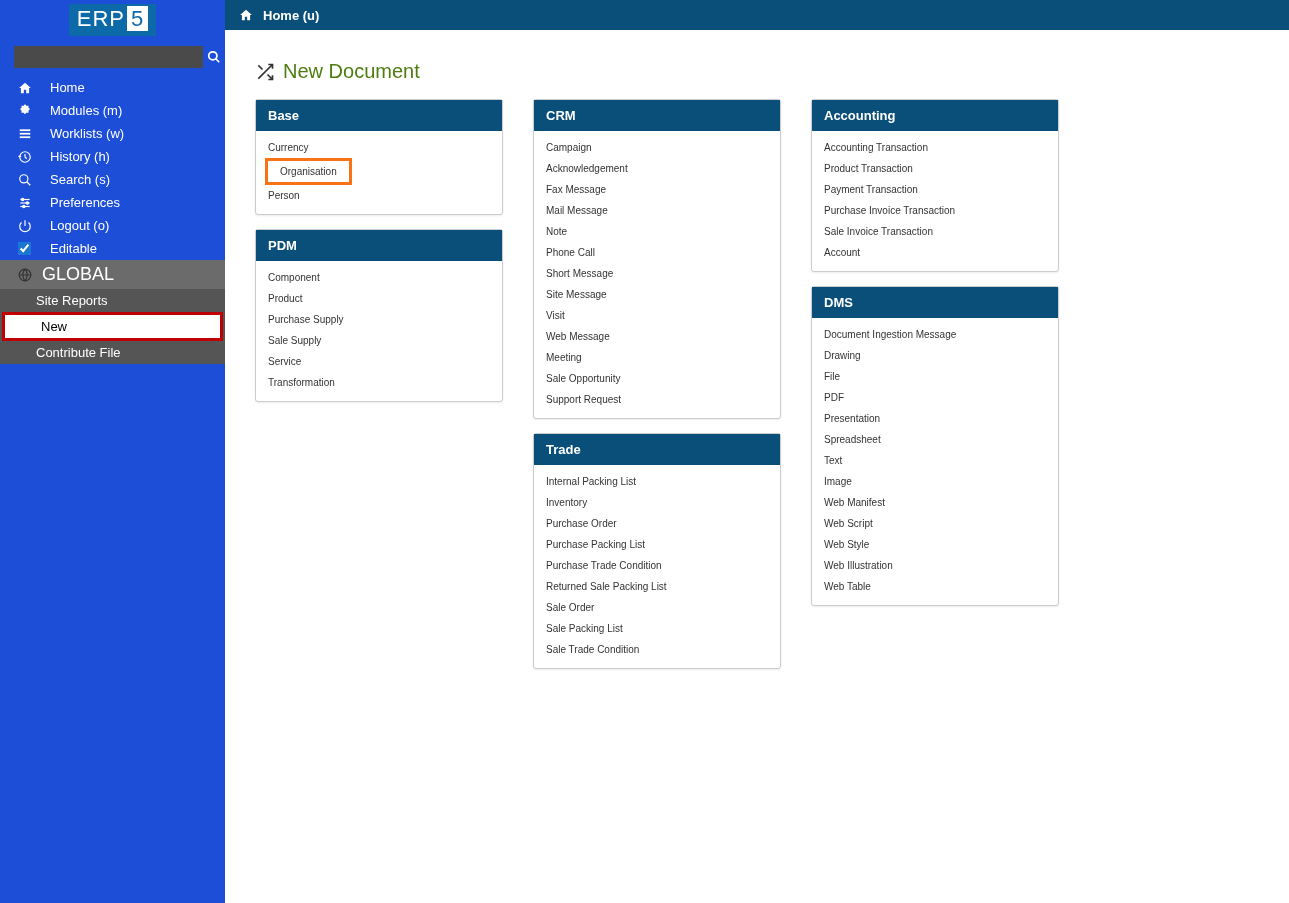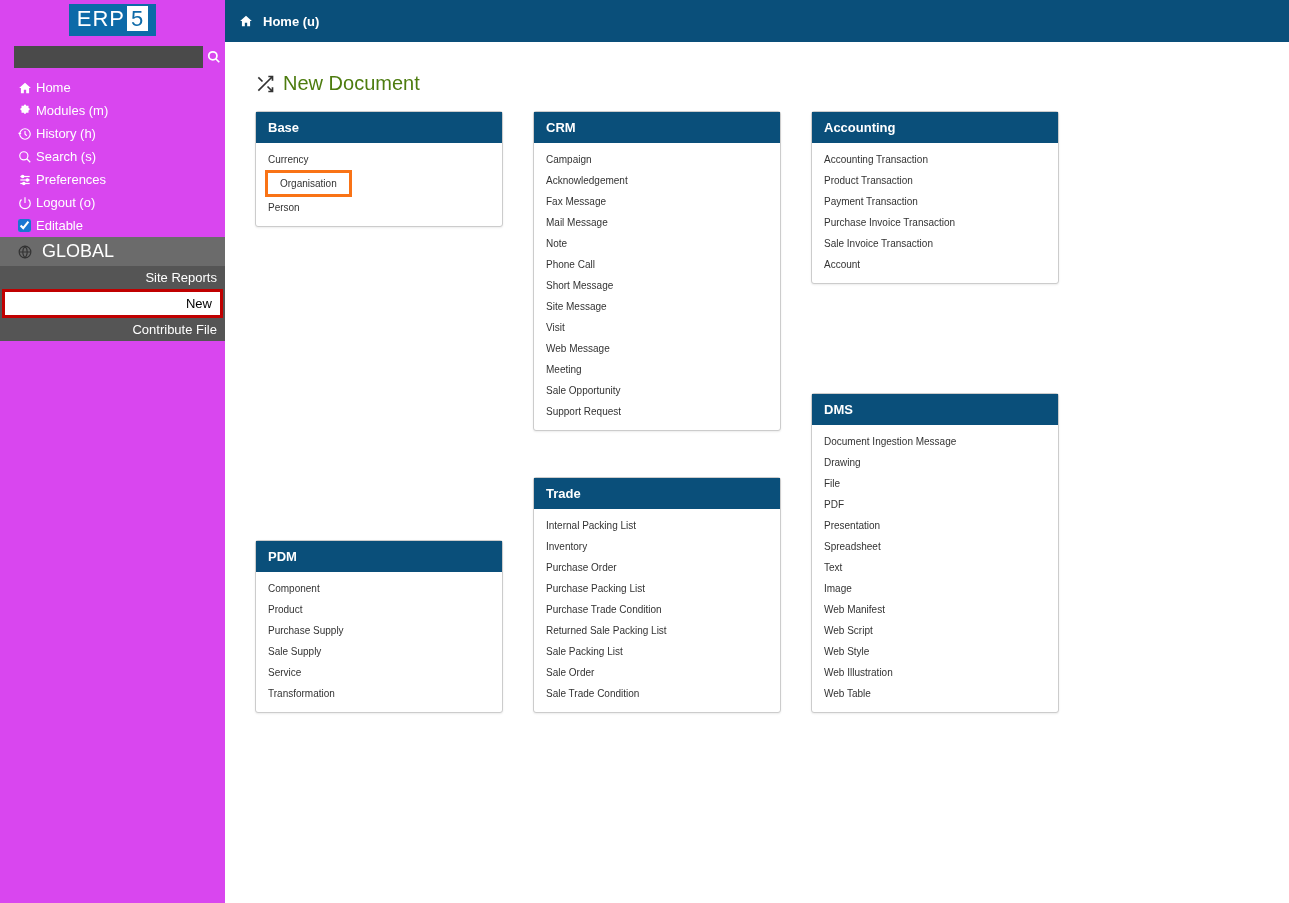--- a/index.html
+++ b/index.html
@@ -14,7 +14,7 @@
   }
   .sidebar {
     width: 225px;
-    background: #d946ef;
+    background: #1d4ed8;
     color: #fff;
     display: flex;
     flex-direction: column;

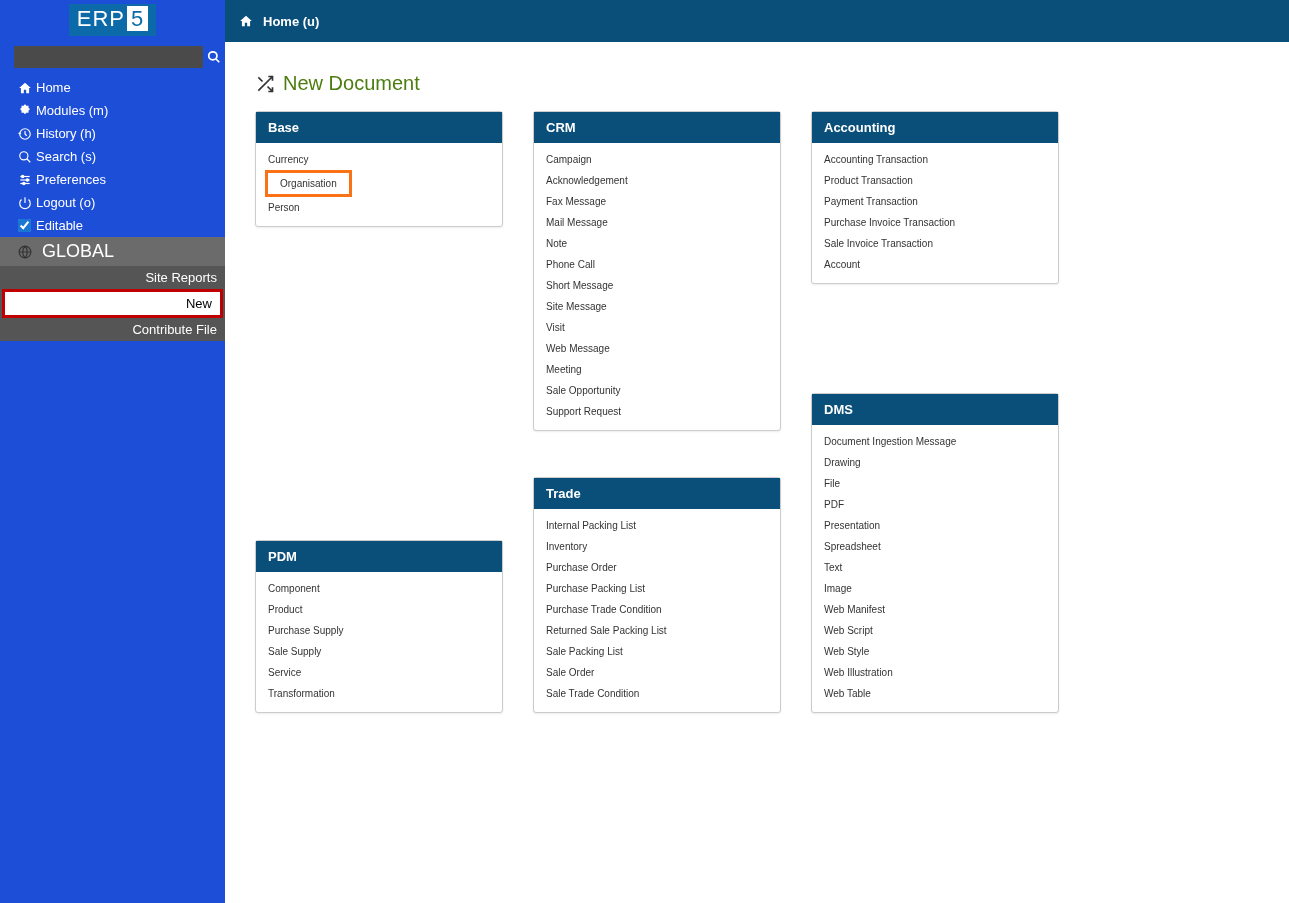--- a/index.html
+++ b/index.html
@@ -63,7 +63,7 @@
 
   .main { flex:1; display:flex; flex-direction:column; }
   .topbar {
-    background:#0a4f7a; color:#fff; height:42px; display:flex; align-items:center; padding:0 14px;
+    background:#0a4f7a; color:#fff; height:30px; display:flex; align-items:center; padding:0 14px;
   }
   .topbar .ico { margin-right:10px; }
   .page-body { padding:30px 30px 20px 30px; overflow:auto; }

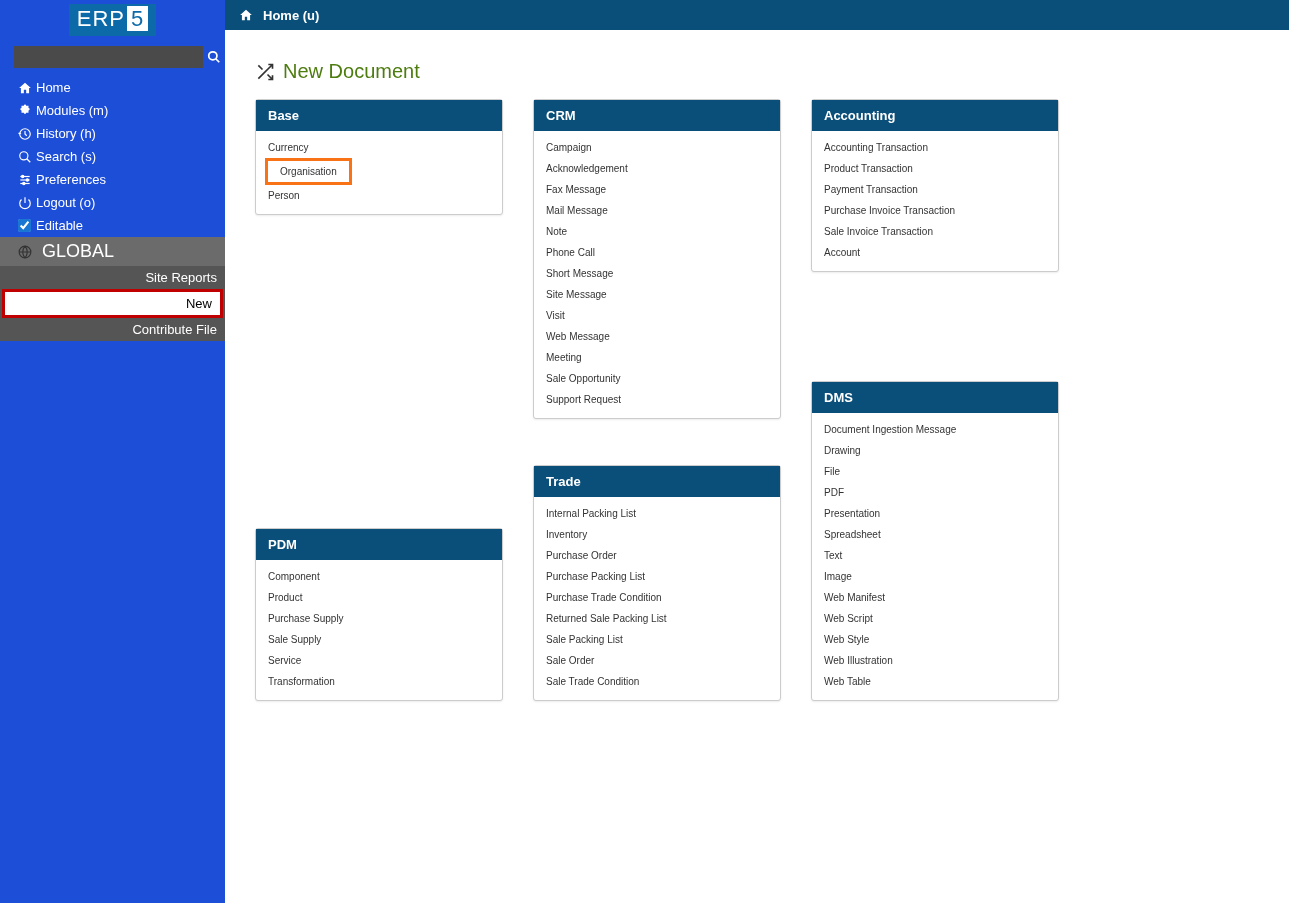--- a/index.html
+++ b/index.html
@@ -46,7 +46,7 @@
     font-size:13px;
   }
   .nav-item .ico { width:22px; display:inline-flex; justify-content:center; }
-  .nav-item .lbl { margin-left:0;text-align:center; }
+  .nav-item .lbl { margin-left:14px;text-align:center; }
   .global-section { background:#555; }
   .global-header {
     display:flex; align-items:center; padding:4px 8px 4px 14px; font-size:18px; background:#6b6b6b;

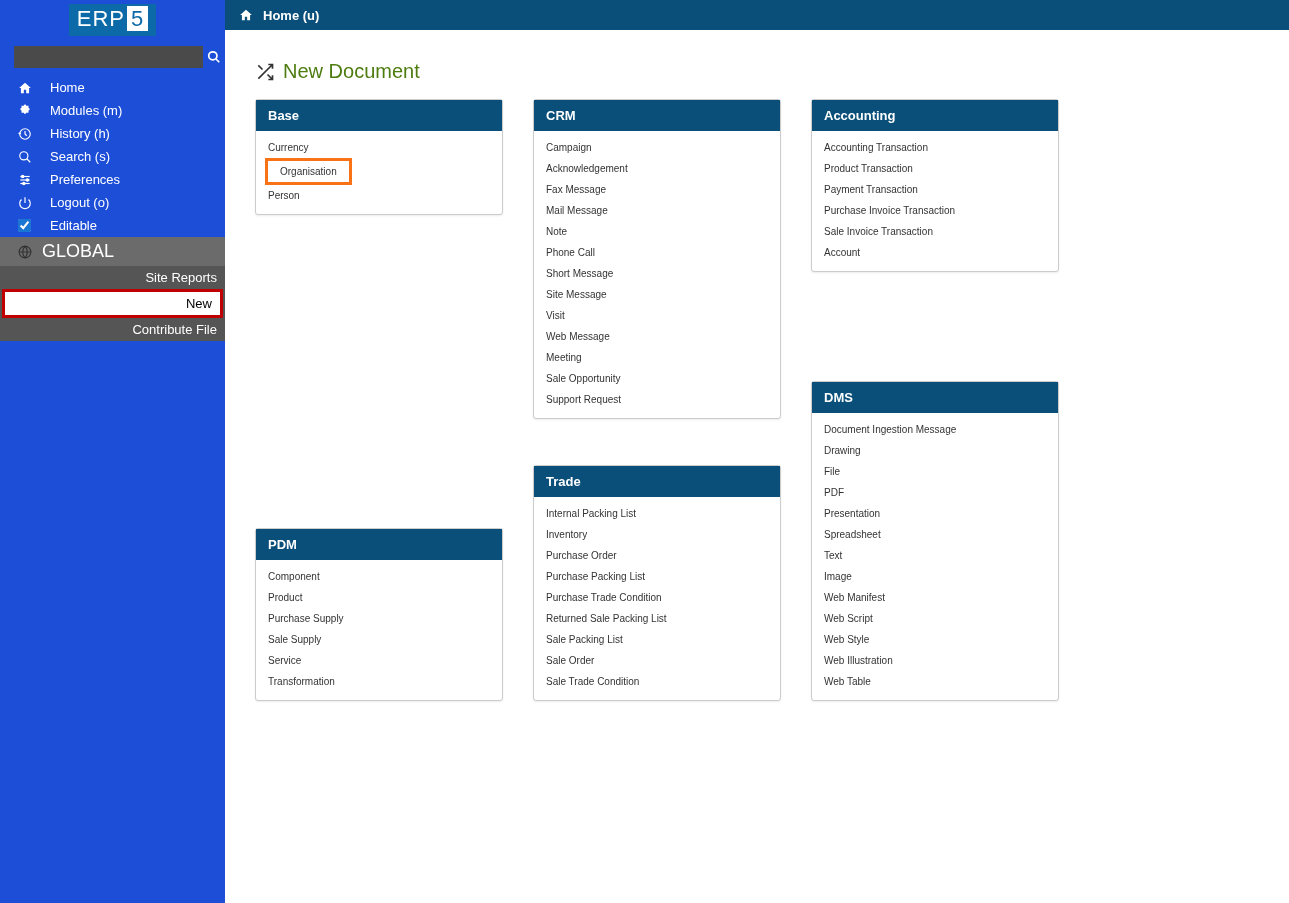--- a/index.html
+++ b/index.html
@@ -70,7 +70,7 @@
   .page-title { display:flex; align-items:center; font-size:20px; color:#4d7c0f; margin-bottom:16px; }
   .page-title .shuffle-ico { margin-right:8px; font-size:18px; }
   .card-grid { display:flex; gap:30px; flex-wrap:wrap; }
-  .card-col { display:flex; flex-direction:column; gap:46px; width:248px;justify-content:space-between; }
+  .card-col { display:flex; flex-direction:column; gap:14px; width:248px; }
   .card {
     border:1px solid #ccc; border-radius:3px; background:#fff;
     box-shadow: 0 1px 2px rgba(0,0,0,0.08);

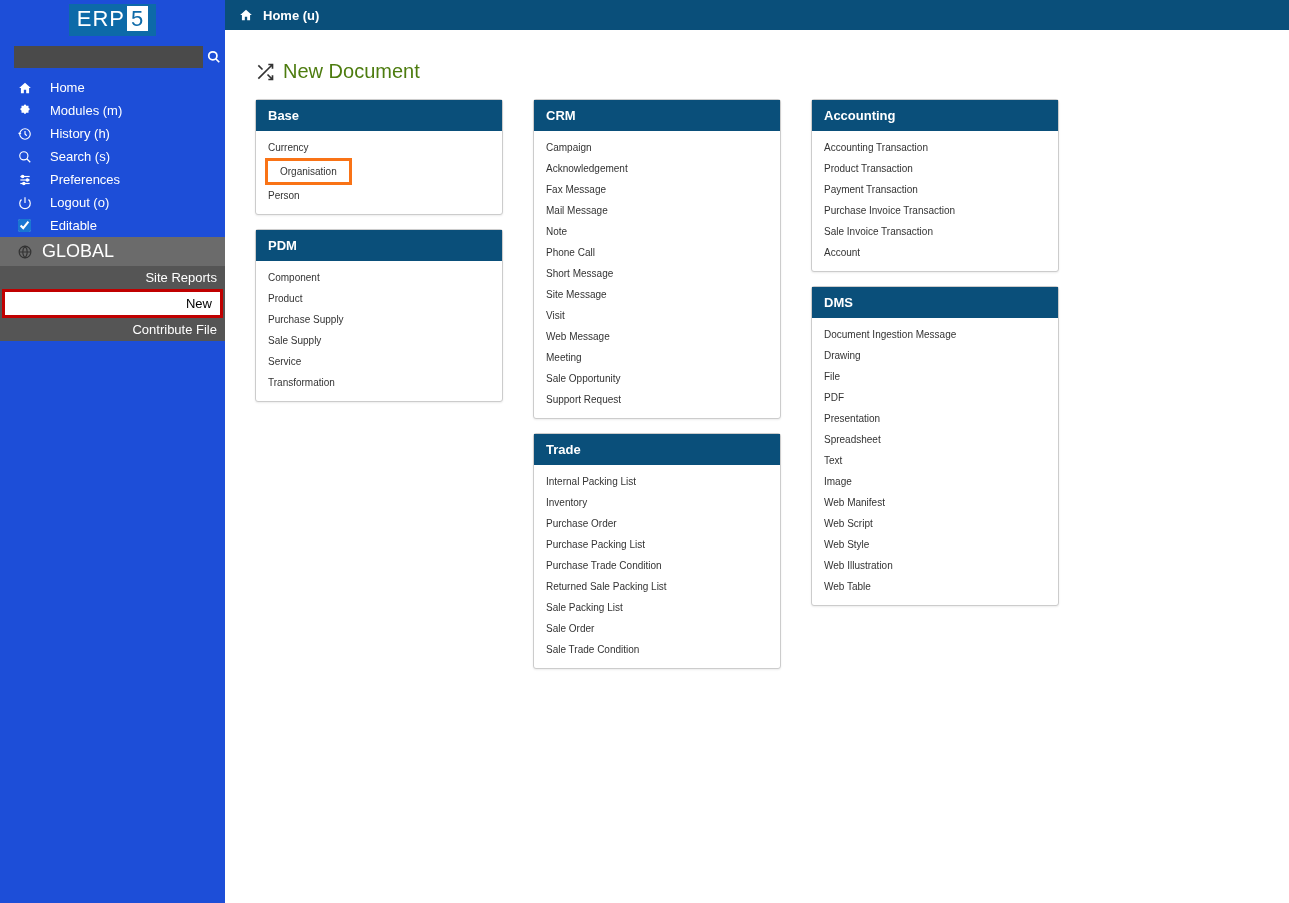--- a/index.html
+++ b/index.html
@@ -124,6 +124,16 @@
       </li>
       <li class="nav-item">
         <span class="ico">
+          <svg width="14" height="14" viewBox="0 0 24 24" fill="#fff">
+            <rect x="3" y="4" width="18" height="3"></rect>
+            <rect x="3" y="10" width="18" height="3"></rect>
+            <rect x="3" y="16" width="18" height="3"></rect>
+          </svg>
+        </span>
+        <span class="lbl">Worklists (w)</span>
+      </li>
+      <li class="nav-item">
+        <span class="ico">
           <svg width="14" height="14" viewBox="0 0 24 24" stroke="#fff" fill="none" stroke-width="2">
             <path d="M3 12a9 9 0 109-9 9 9 0 00-9 9zm0 0l-2-2m2 2l2-2M12 7v5l3 3"></path>
           </svg>

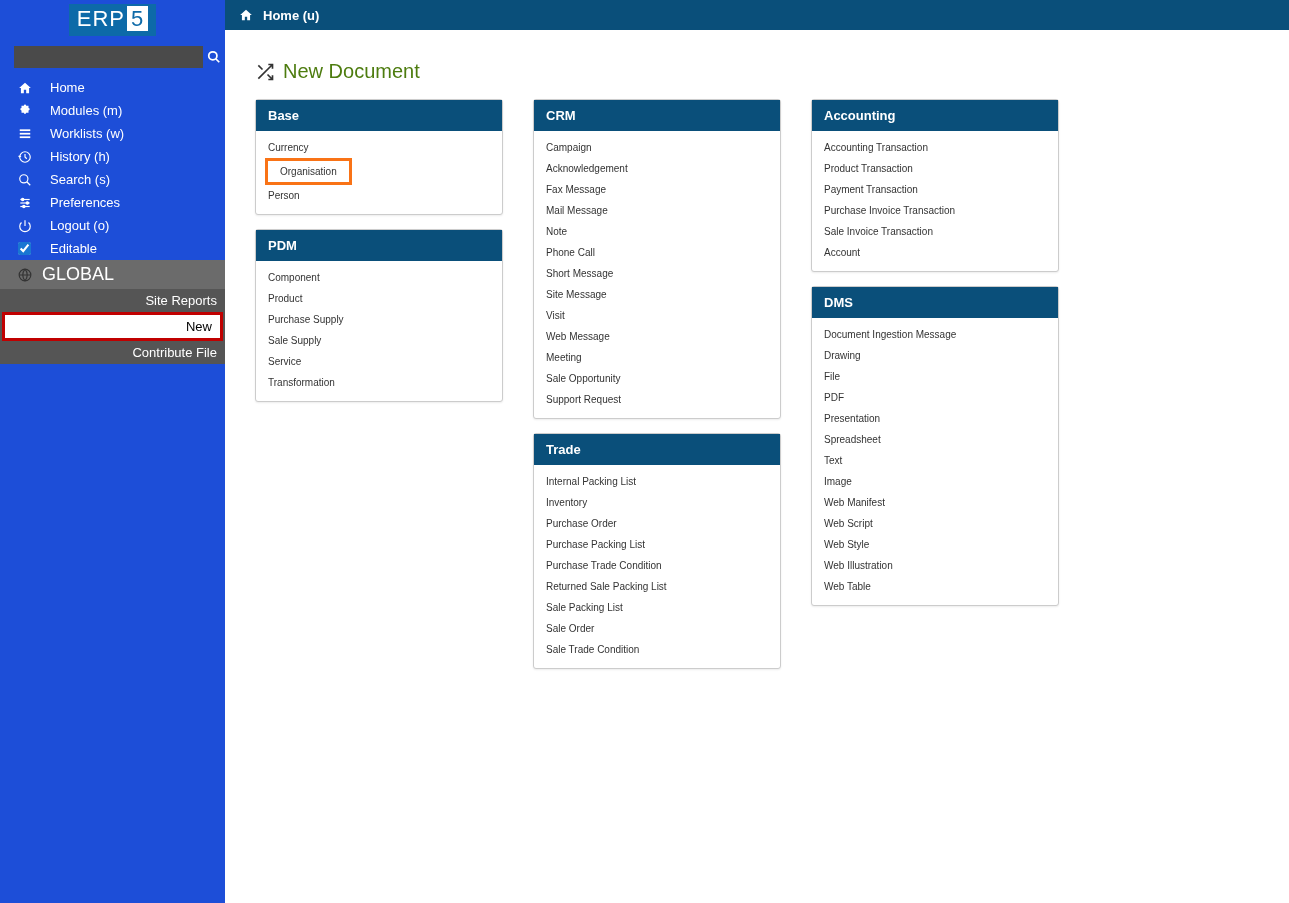--- a/index.html
+++ b/index.html
@@ -54,7 +54,7 @@
   .global-header .ico { width:22px; display:inline-flex; justify-content:center; }
   .global-header .lbl { margin-left:6px; }
   .global-item {
-    padding:4px 8px 4px 36px; font-size:13px; cursor:pointer;text-align:right;
+    padding:4px 8px 4px 36px; font-size:13px; cursor:pointer;
   }
   .global-item.active { background:#fff; color:#000; }
   .active-frame { border:3px solid #c00000; margin:0 2px; }

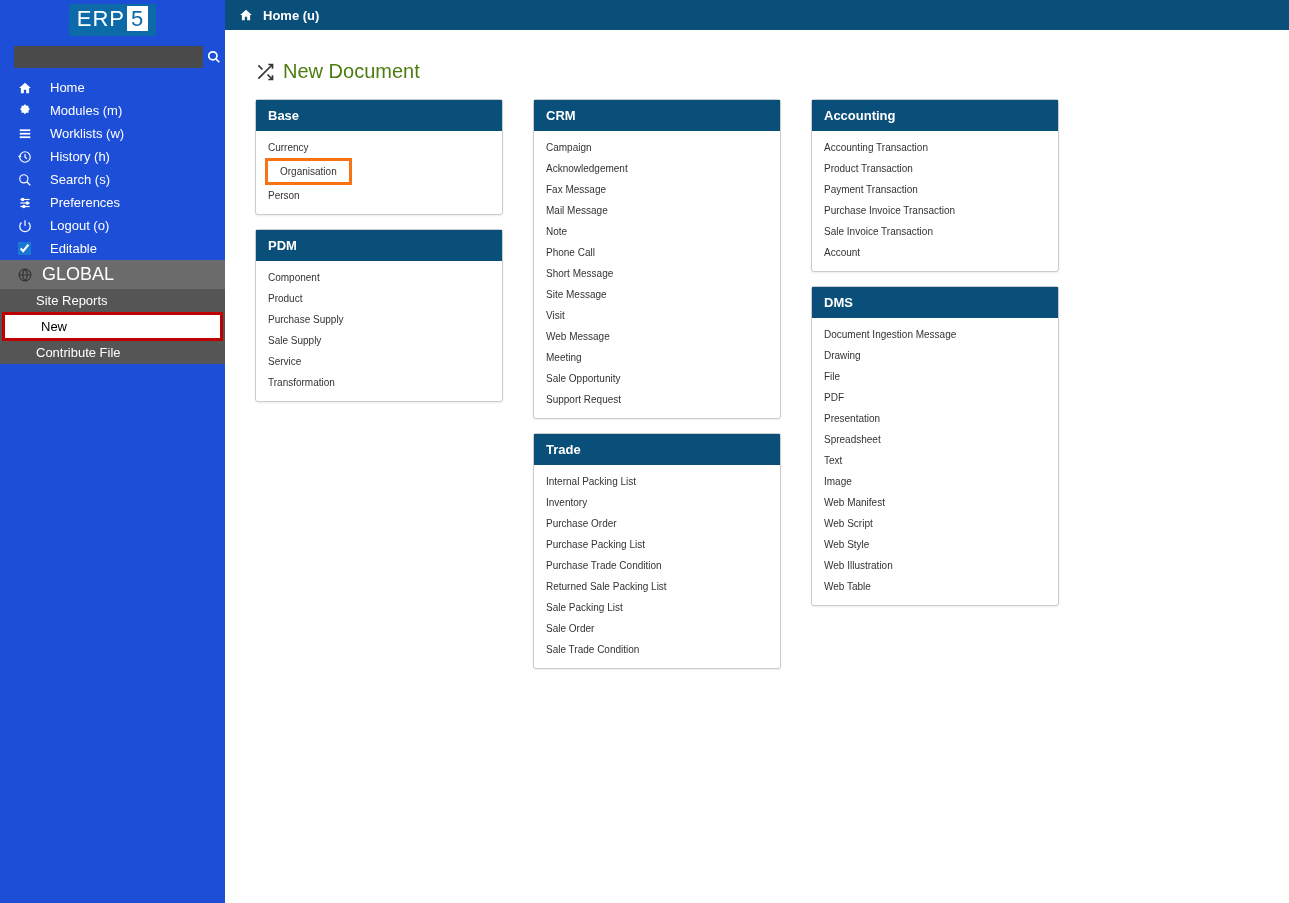--- a/index.html
+++ b/index.html
@@ -265,8 +265,8 @@
               <div class="card-item">Purchase Packing List</div>
               <div class="card-item">Purchase Trade Condition</div>
               <div class="card-item">Returned Sale Packing List</div>
+              <div class="card-item">Sale Order</div>
               <div class="card-item">Sale Packing List</div>
-              <div class="card-item">Sale Order</div>
               <div class="card-item">Sale Trade Condition</div>
             </div>
           </div>

